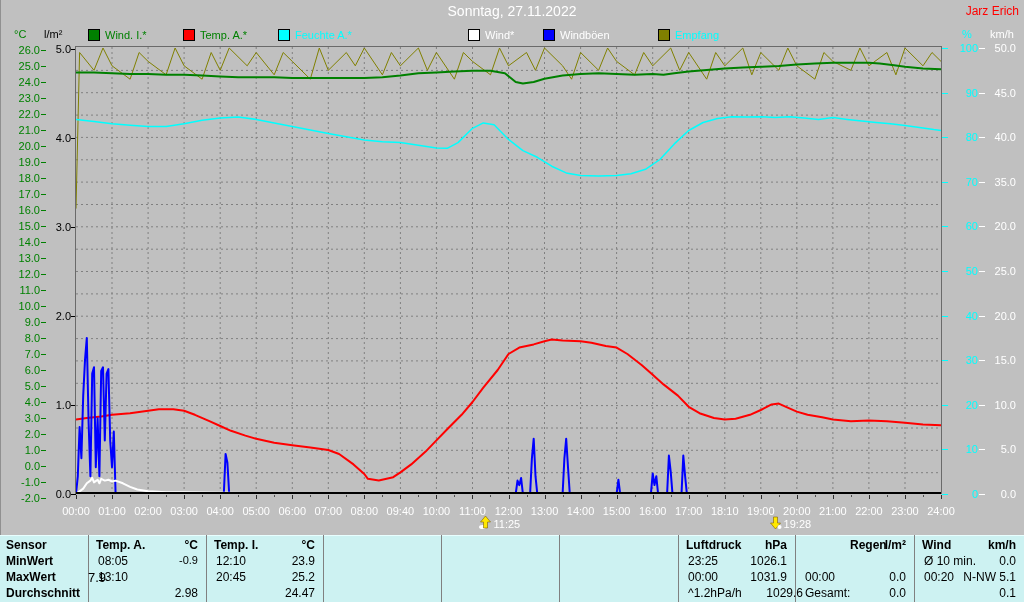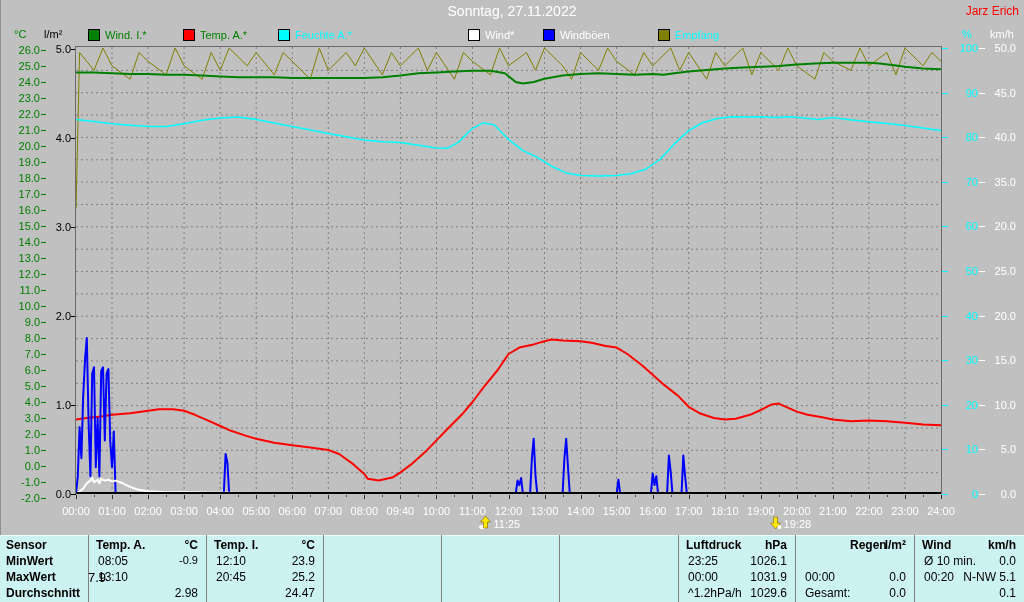--- a/index.html
+++ b/index.html
@@ -328,7 +328,7 @@
     <div class="cell" style="left: 688px; top: 570px; font-size: 12px;">00:00</div>
     <div class="cell" style="left: 678px; top: 570px; width: 109px; text-align: right; font-size: 12px;">1031.9</div>
     <div class="cell" style="left: 688px; top: 586px; font-size: 12px;">^1.2hPa/h</div>
-    <div class="cell" style="left: 678px; top: 586px; width: 109px; text-align: right; font-size: 12px;">1029.6</div>
+    <div class="cell" style="left: 678px; top: 586px; width: 109px; text-align: right; font-size: 12px; padding-left: 16px;">1029.6</div>
     <div class="cell b" style="left: 850px; top: 538px; font-size: 12px;">Regen</div>
     <div class="cell b" style="left: 795px; top: 538px; width: 111px; text-align: right; font-size: 12px;">l/m²</div>
     <div class="cell" style="left: 805px; top: 570px; font-size: 12px;">00:00</div>

